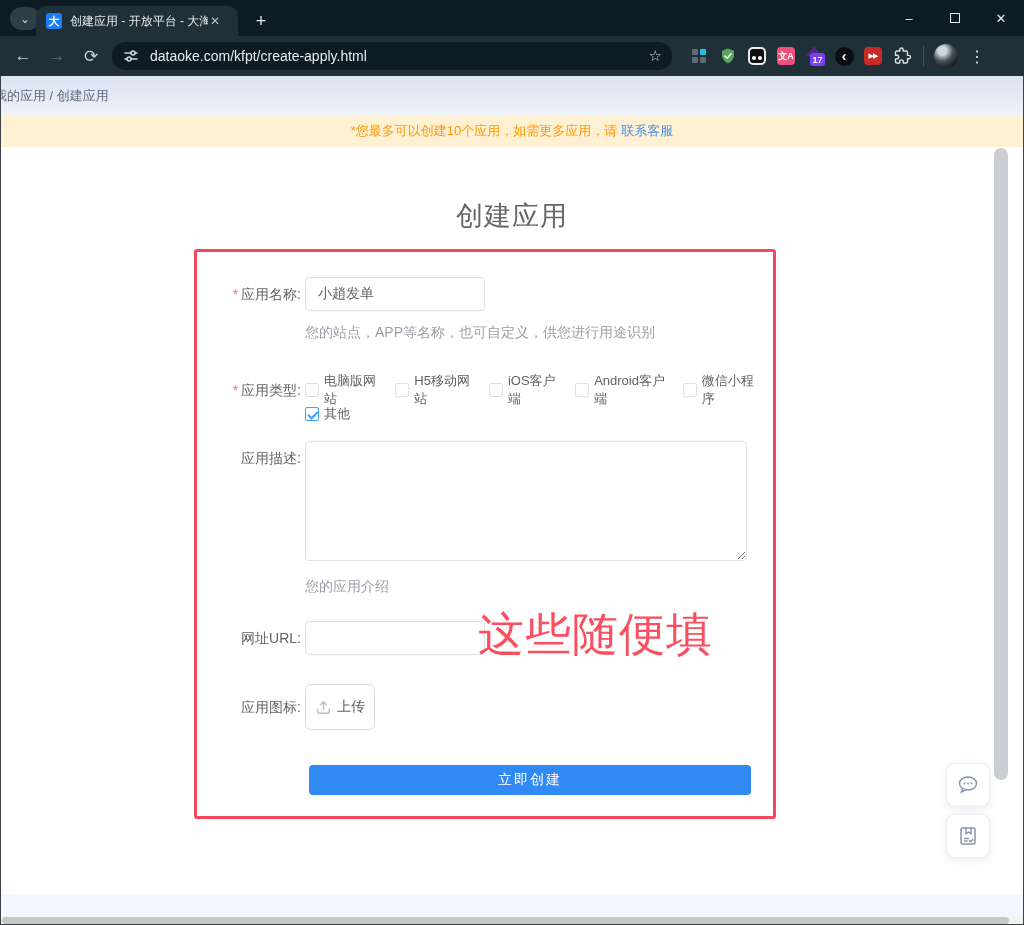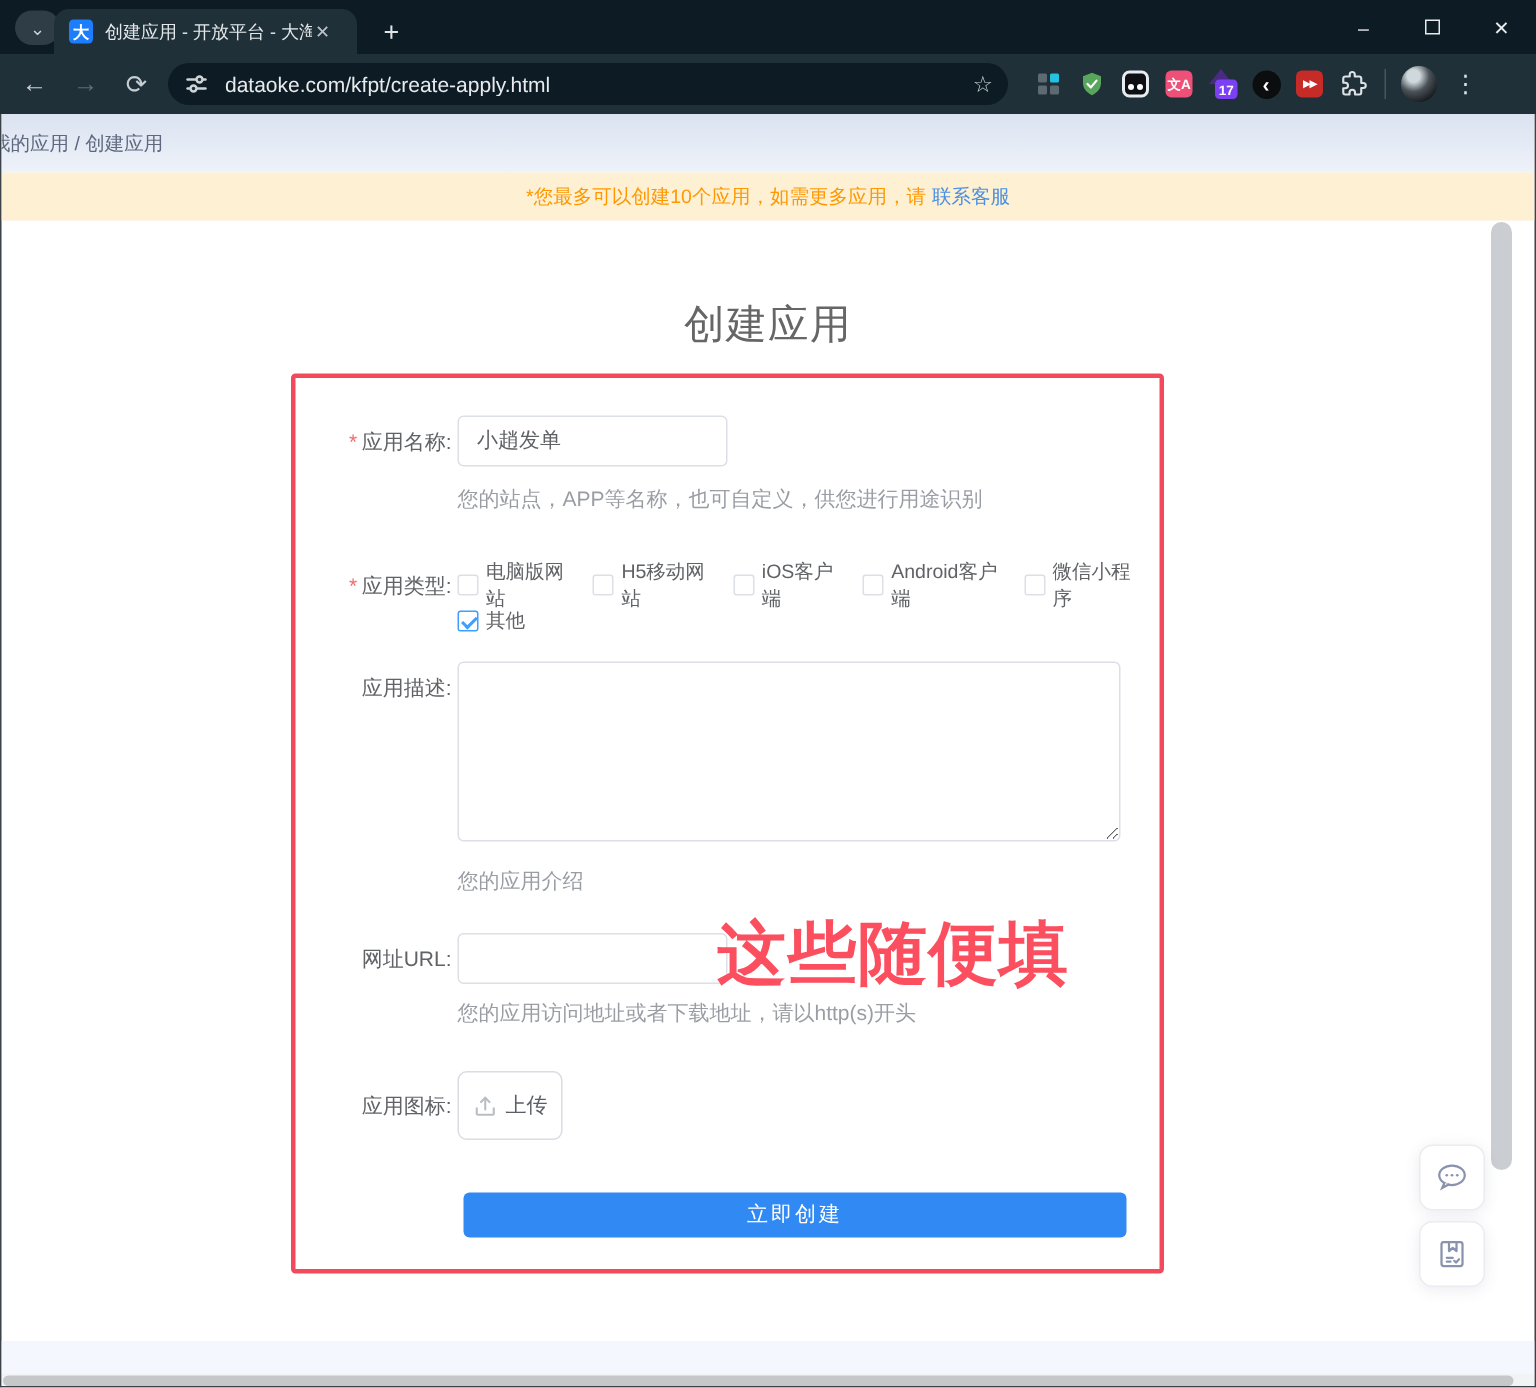--- a/index.html
+++ b/index.html
@@ -63,7 +63,7 @@
   .cb.checked::after { content:""; position:absolute; left:4px; top:1px; width:4px; height:8px; border-right:2px solid #409eff; border-bottom:2px solid #409eff; transform:rotate(45deg); }
   .tarea { width:442px; height:120px; border:1px solid #dcdfe6; border-radius:4px; resize:both; font-size:14px; color:#606266; padding:6px 10px; outline:none; font-family:"Liberation Sans", sans-serif; }
   .row-url { position:relative; }
-  .annotation { position:absolute; left:281px; top:-10px; font-size:46px; line-height:1; color:#fb4f5f; font-weight:700; white-space:nowrap; letter-spacing:1px; }
+  .annotation { position:absolute; left:281px; top:-10px; font-size:46px; line-height:1; color:#fb4f5f; font-weight:400; white-space:nowrap; letter-spacing:1px; }
   .upload-box { width:70px; height:46px; border:1px solid #d9dce1; border-radius:6px; display:flex; align-items:center; justify-content:center; gap:5px; cursor:pointer; background:#fff; }
   .upload-box span { font-size:14px; color:#5a5e66; }
   .submit-btn { display:block; margin:35px 0 0 112px; width:442px; height:30px; background:#3189f4; border:none; border-radius:4px; color:#fff; font-size:14px; letter-spacing:2px; cursor:pointer; font-family:"Liberation Sans", sans-serif; }

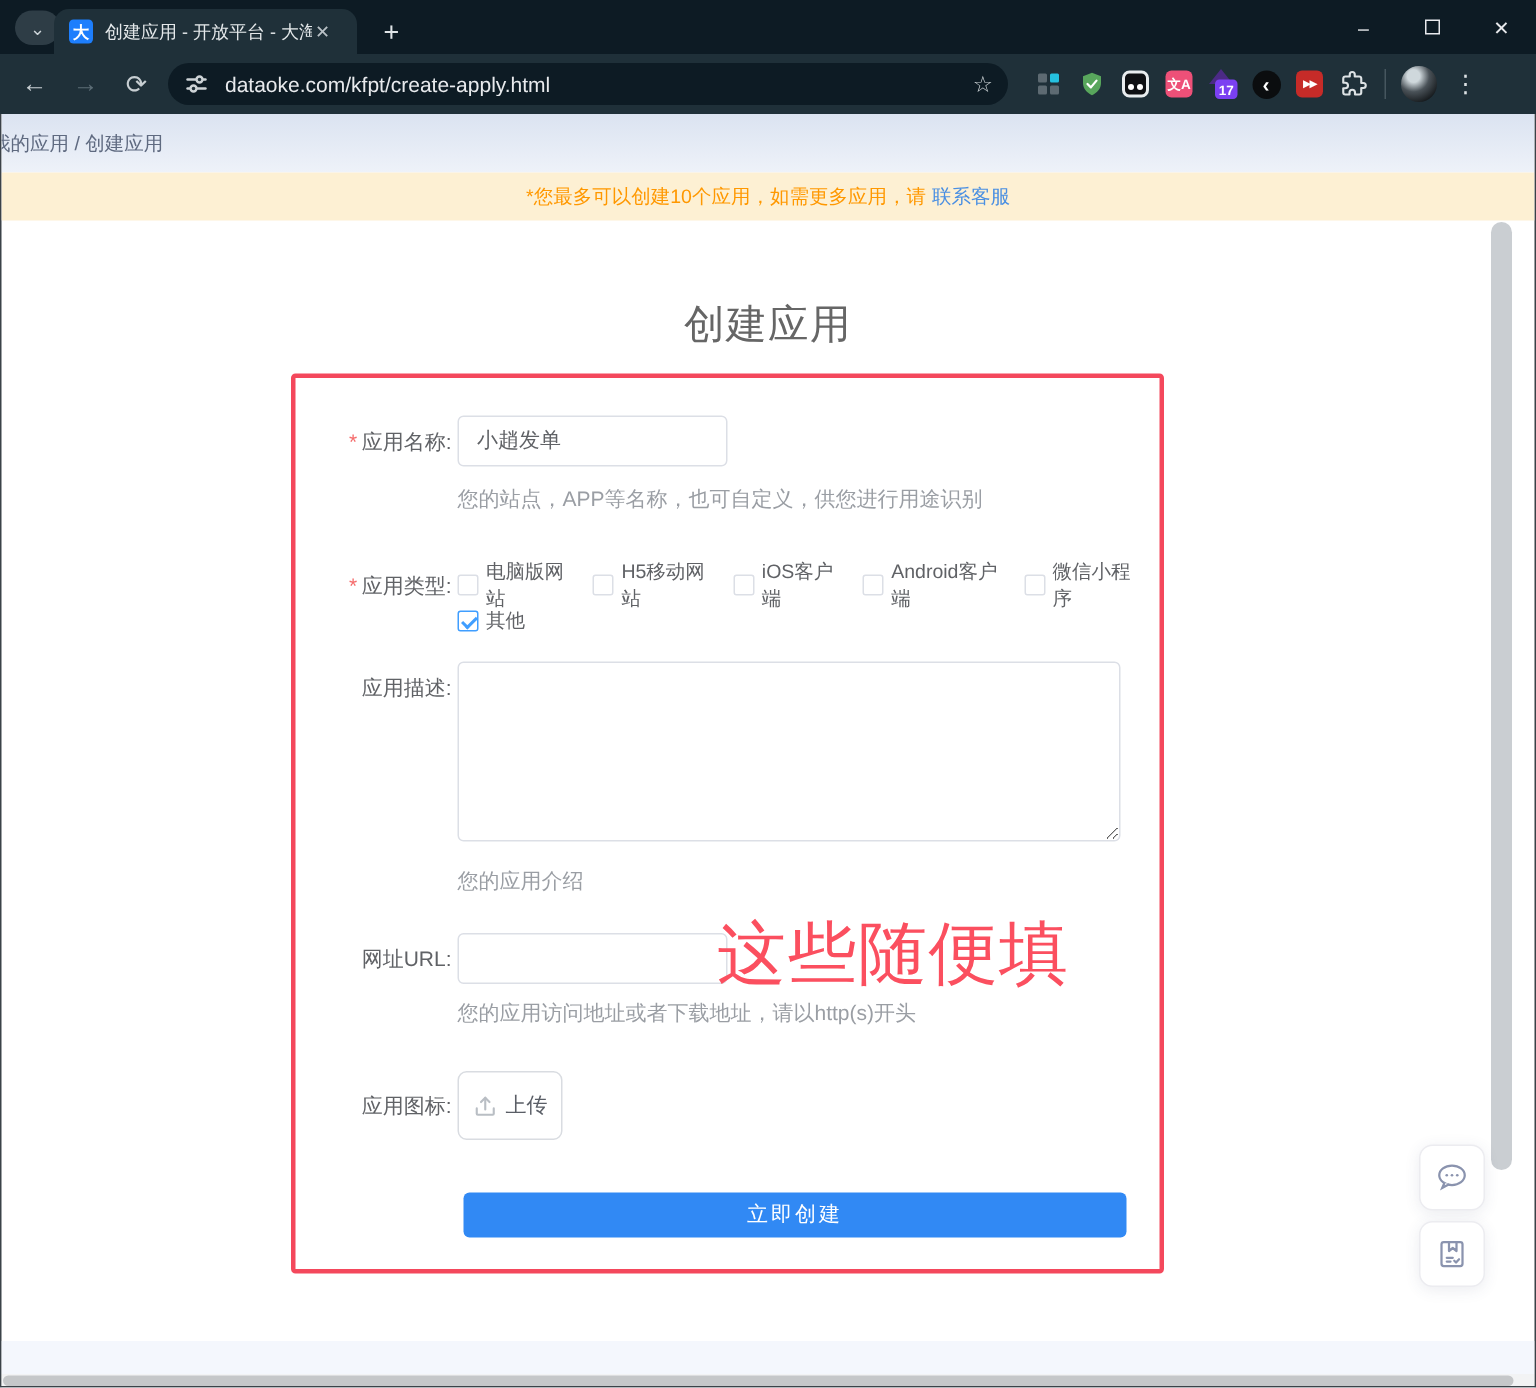--- a/index.html
+++ b/index.html
@@ -237,7 +237,6 @@
         <div class="row-label"><span>网址URL:</span></div>
         <div>
           <input class="ipt" type="text" style="">
-          <div class="help" style="margin-top:10px;">您的应用访问地址或者下载地址，请以http(s)开头</div>
         </div>
         <div class="annotation">这些随便填</div>
       </div>

